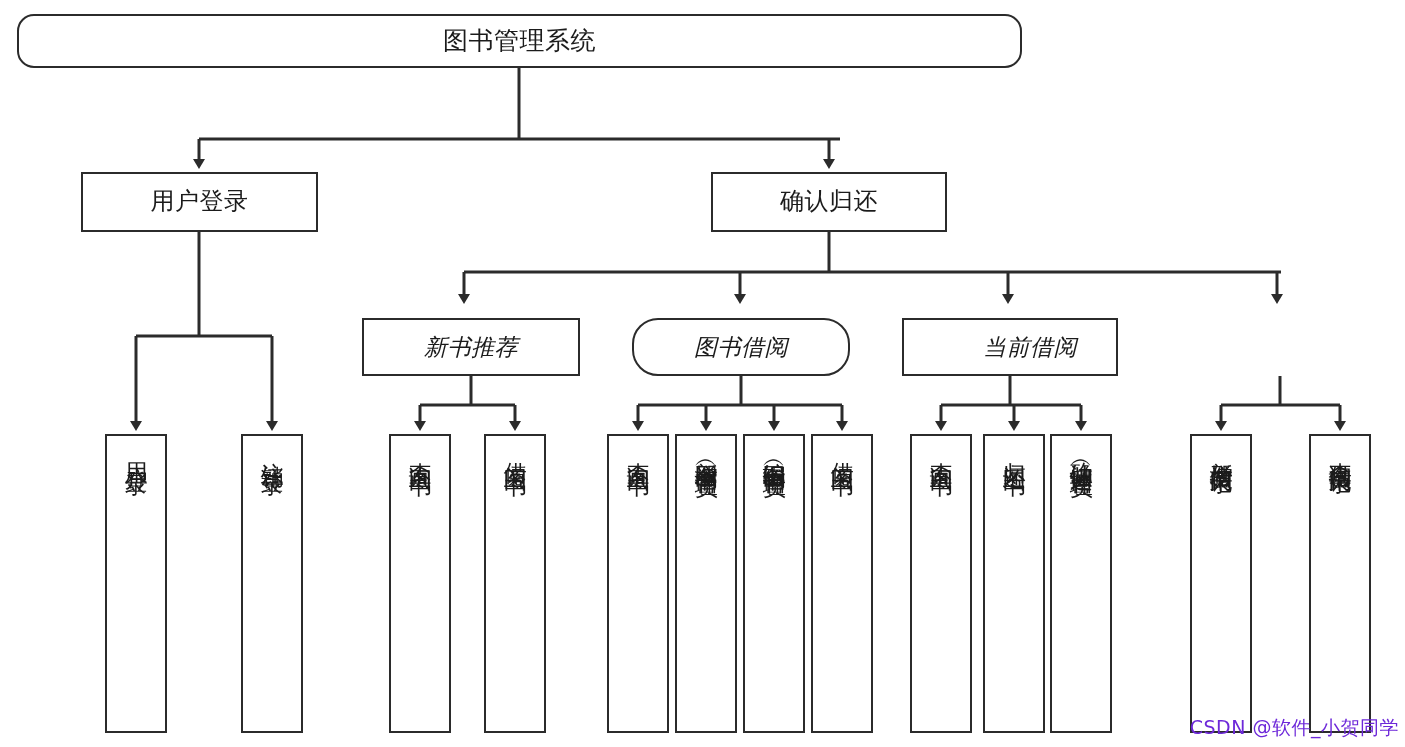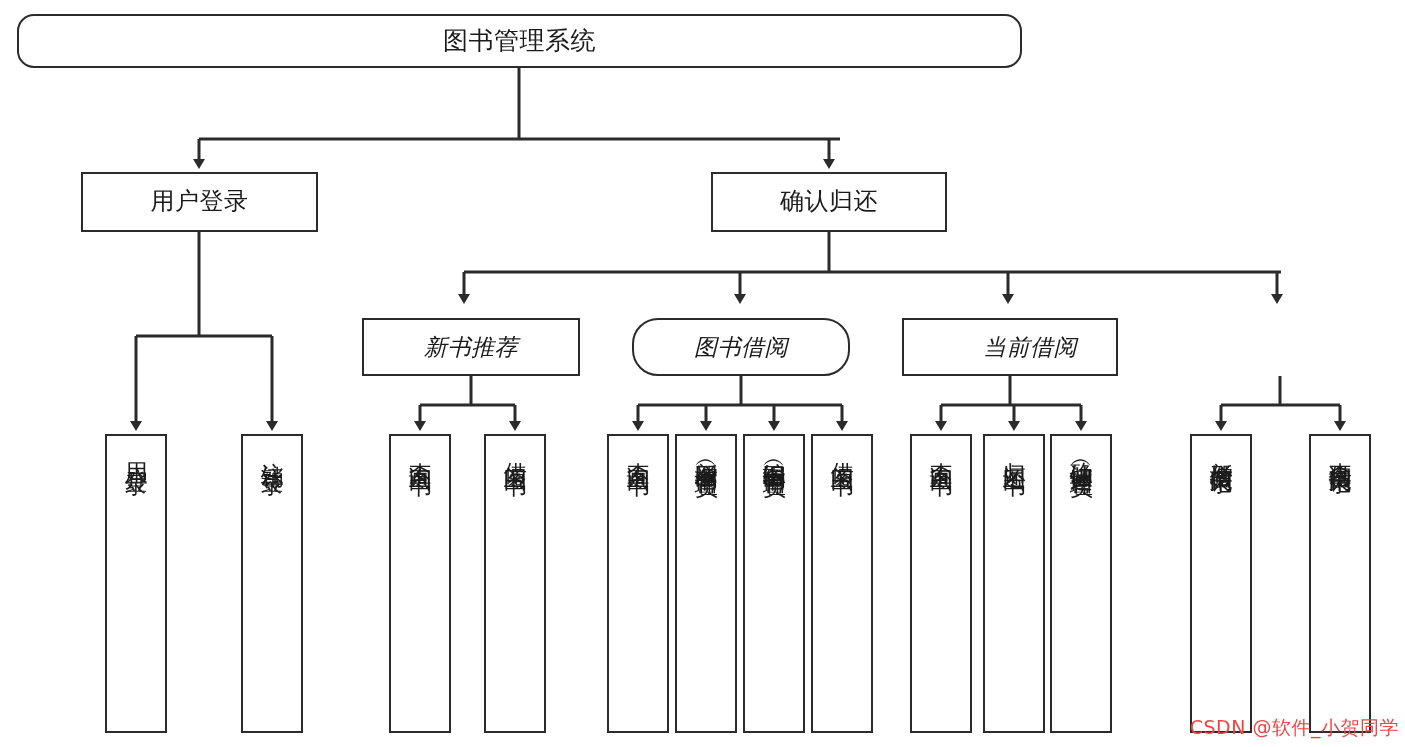--- a/index.html
+++ b/index.html
@@ -64,7 +64,7 @@
     right: 6px;
     bottom: 6px;
     font-size: 19px;
-    color: #ef4444;
+    color: #6d28d9;
     white-space: nowrap;
     letter-spacing: 0.5px;
   }

